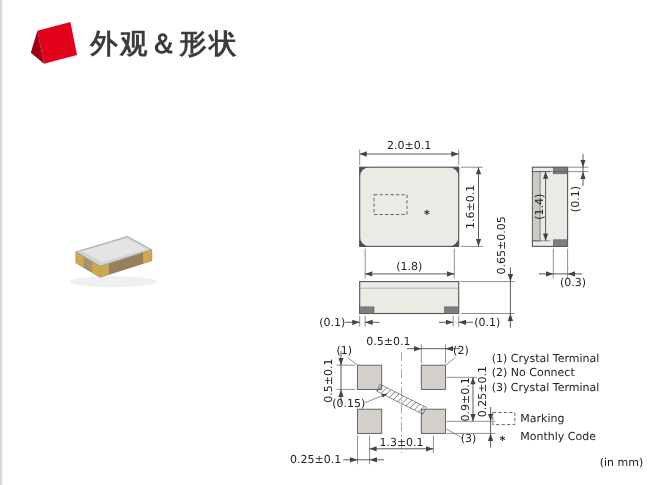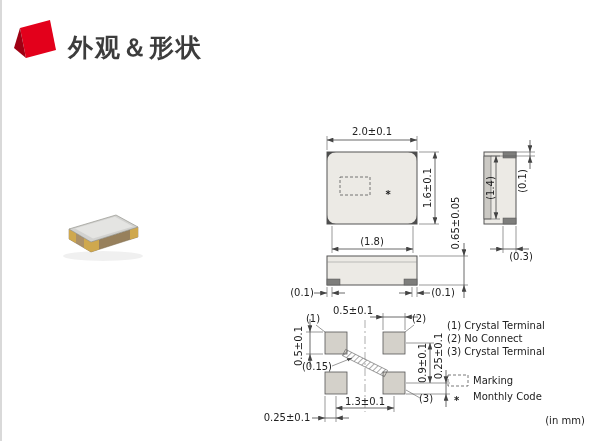--- a/index.html
+++ b/index.html
@@ -8,7 +8,7 @@
     border-left:2px solid #d9d9d9;overflow:hidden;
     font-family:"DejaVu Sans","Liberation Sans",sans-serif;
   }
-  .hdr{position:absolute;left:8px;top:14px;display:flex;align-items:flex-end;gap:8px;}
+  .hdr{position:absolute;left:22px;top:14px;display:flex;align-items:center;gap:8px;}
   .title{
     font-size:25px;font-weight:bold;color:#3c3c3c;letter-spacing:2px;
     font-family:"DejaVu Sans","Liberation Sans",sans-serif;

